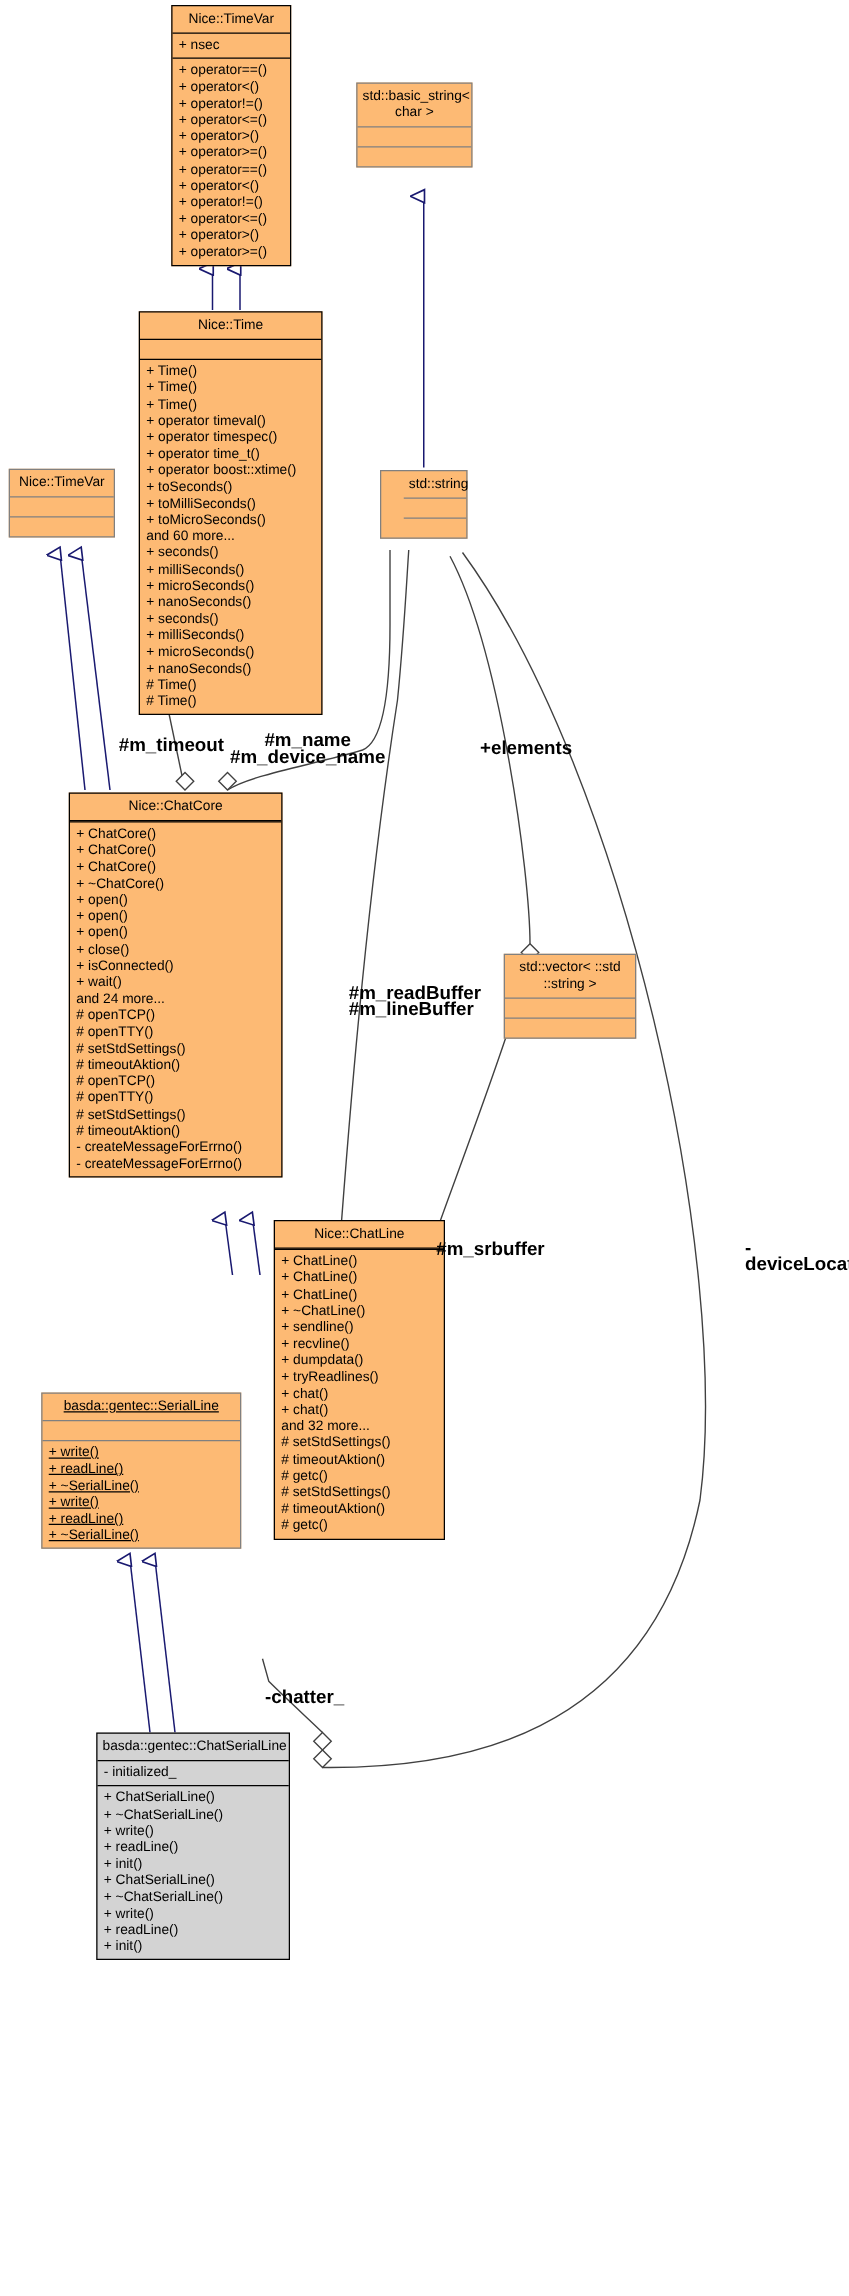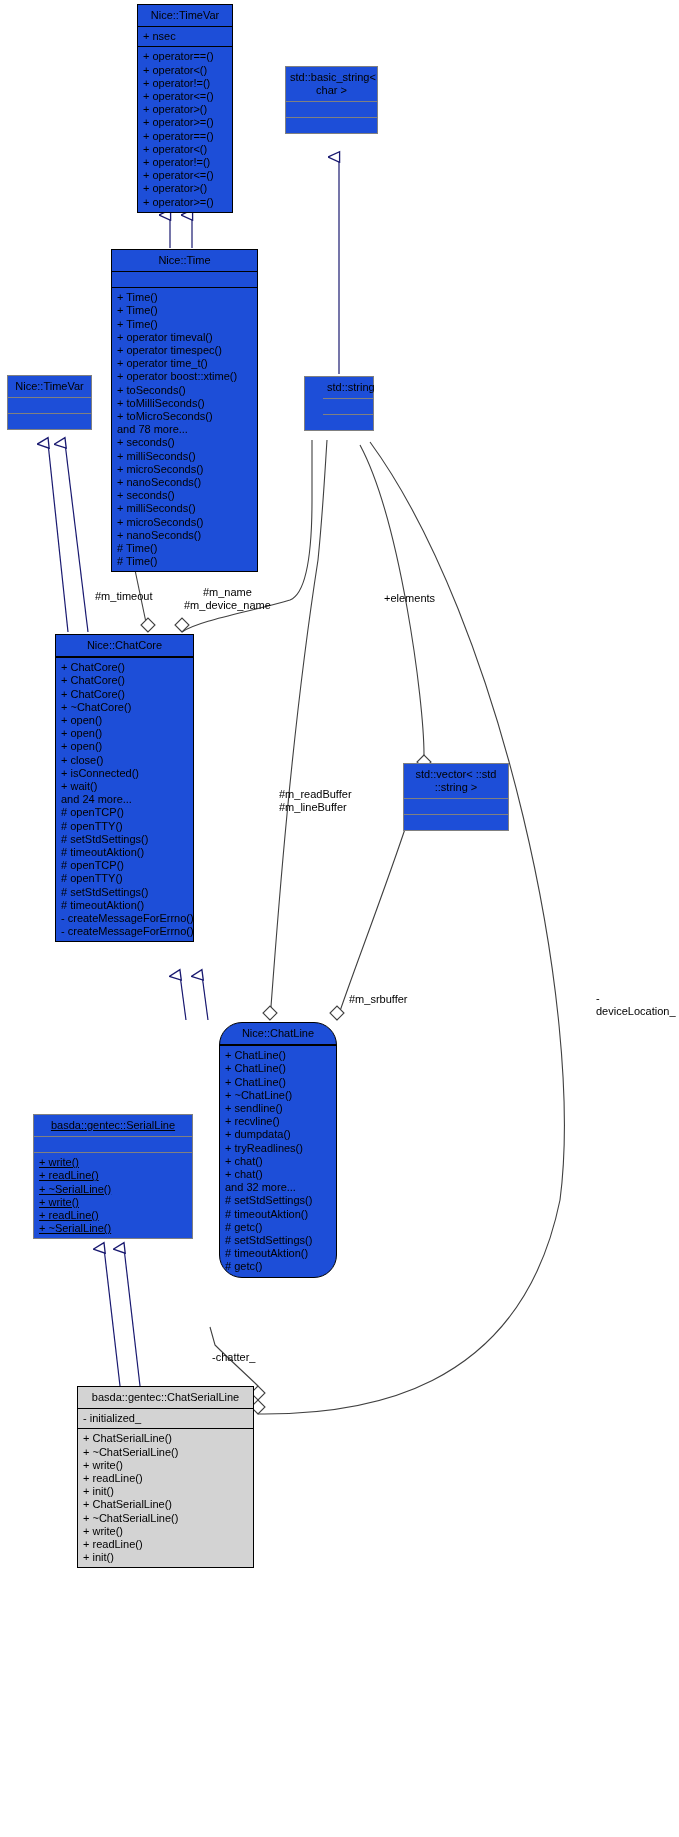--- a/index.html
+++ b/index.html
@@ -25,7 +25,7 @@
   .uml-box {
     position: absolute;
     box-sizing: border-box;
-    background: #1d4ed8;
+    background: #fdba74;
     border: 1px solid #808080;
     font-size: 11px;
     line-height: 13.2px;

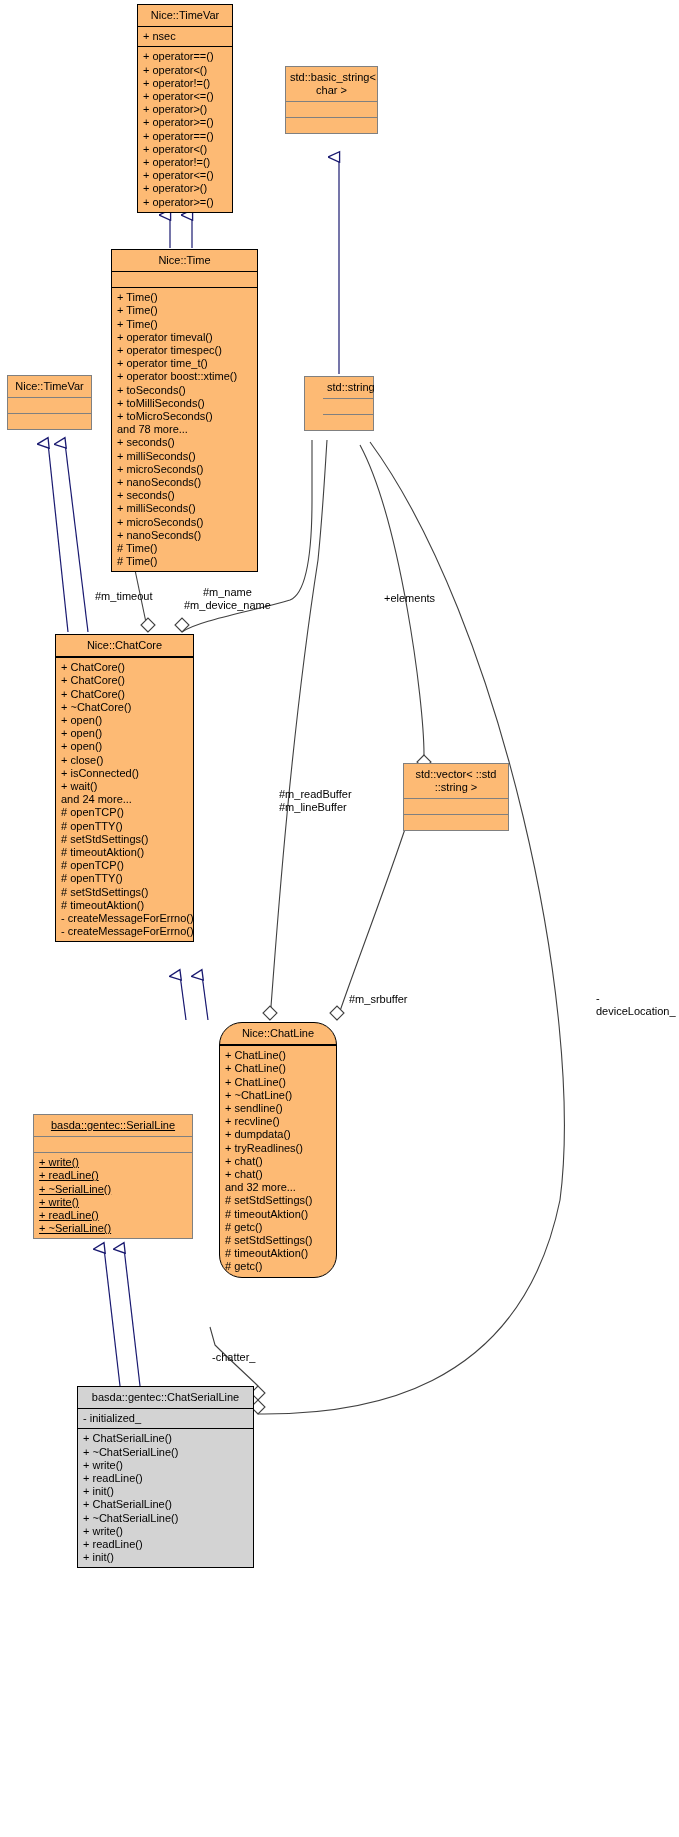--- a/index.html
+++ b/index.html
@@ -175,7 +175,7 @@
       <div class="row">+ toSeconds()</div>
       <div class="row">+ toMilliSeconds()</div>
       <div class="row">+ toMicroSeconds()</div>
-      <div class="row">and 78 more...</div>
+      <div class="row">and 60 more...</div>
       <div class="row">+ seconds()</div>
       <div class="row">+ milliSeconds()</div>
       <div class="row">+ microSeconds()</div>

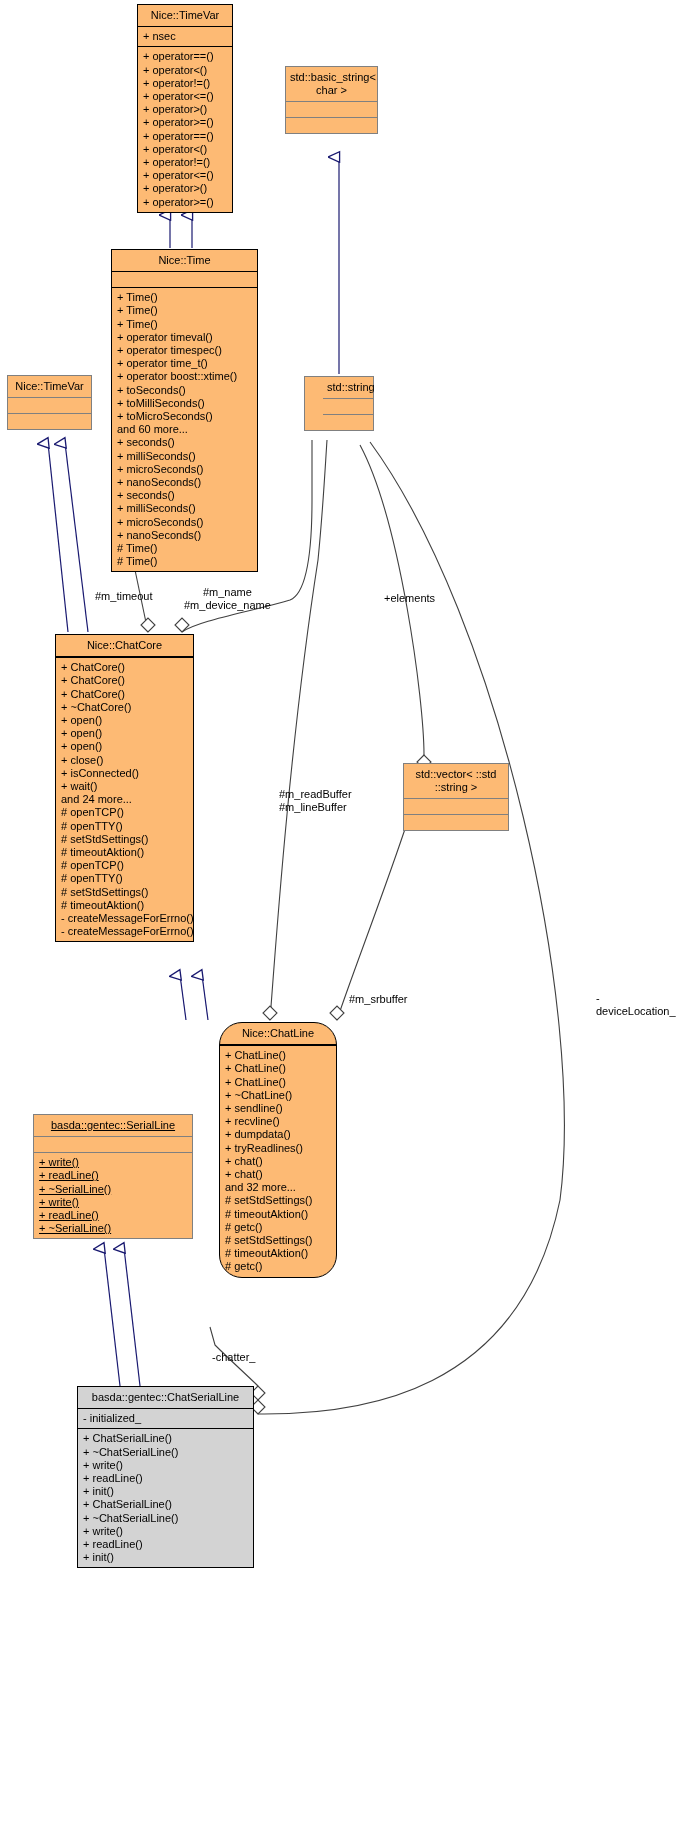--- a/index.html
+++ b/index.html
@@ -64,11 +64,12 @@
   }
   .edge-label {
     position: absolute;
-    font-size: 11px;
+    font-size: 15px;
     line-height: 13.2px;
     white-space: pre-line;
     color: #000000;
     background: transparent;
+    font-weight: bold;
   }
   svg.links {
     position: absolute;

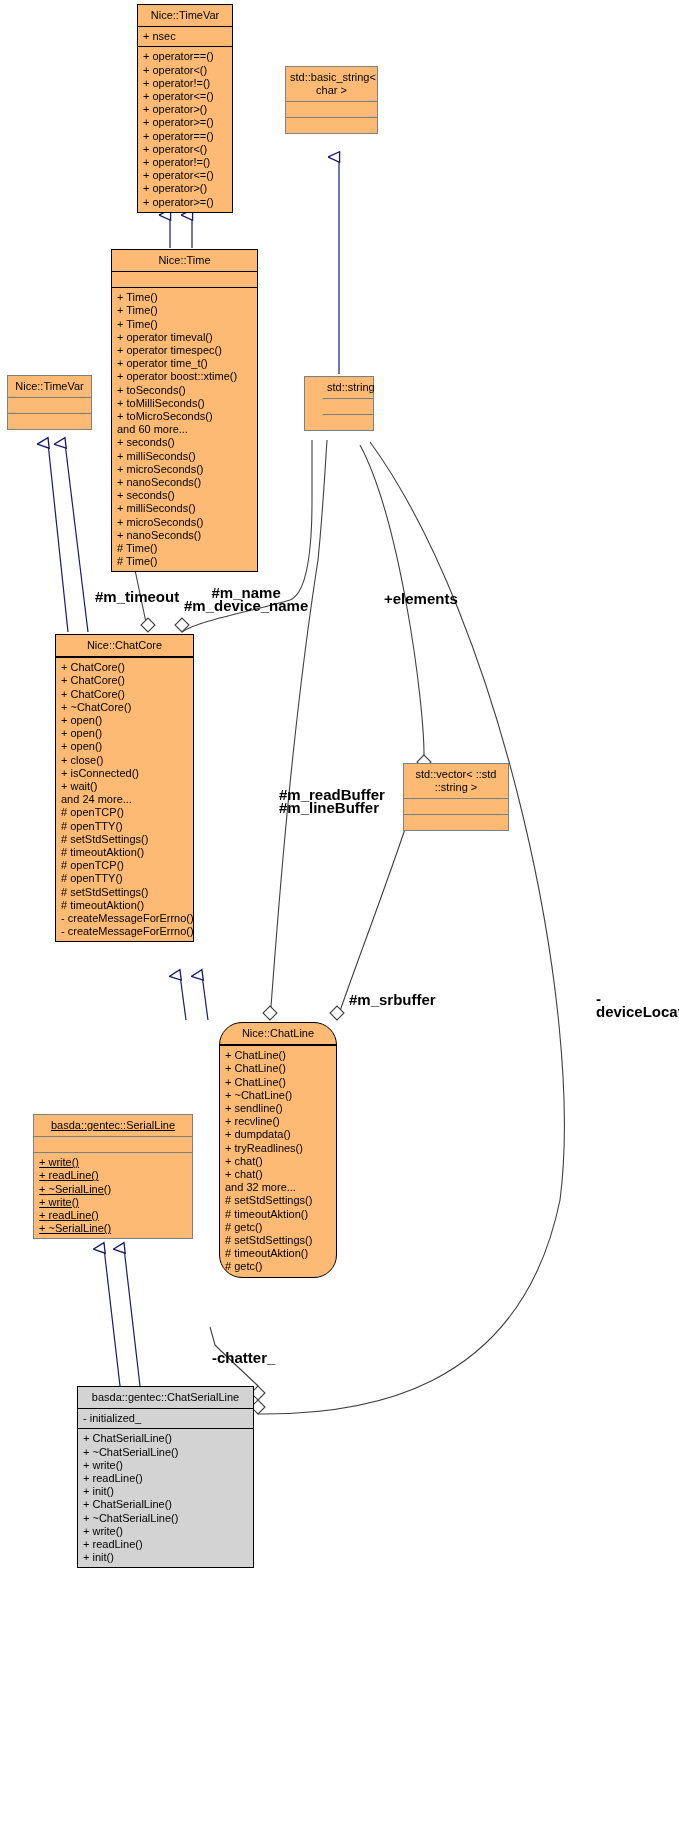--- a/index.html
+++ b/index.html
@@ -215,7 +215,7 @@
     <div class="uml-section empty"></div>
   </div>
 
-  <div class="uml-box solid" style="left:55px; top:634px; width:139px;">
+  <div class="uml-box solid" style="left:55px; top:634px; width:171px;">
     <div class="uml-title">Nice::ChatCore</div>
     <div class="uml-sep solid"></div>
     <div class="uml-sep solid"></div>

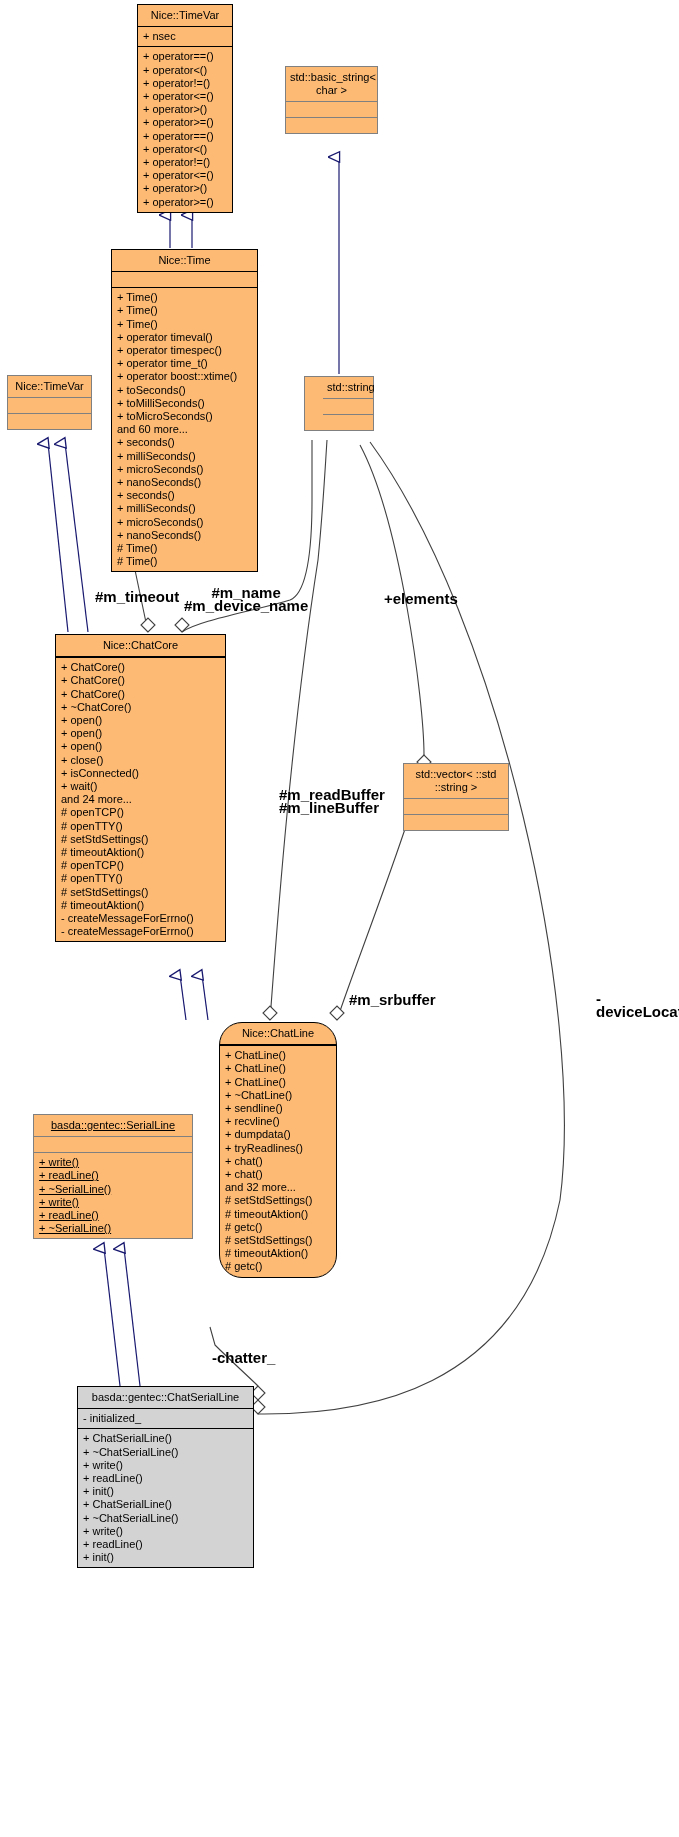--- a/index.html
+++ b/index.html
@@ -244,7 +244,7 @@
     </div>
   </div>
 
-  <div class="uml-box solid" style="left:219px; top:1022px; width:118px;border-radius:23px;">
+  <div class="uml-box solid" style="left:219px; top:976px; width:137px;">
     <div class="uml-title">Nice::ChatLine</div>
     <div class="uml-sep solid"></div>
     <div class="uml-sep solid"></div>

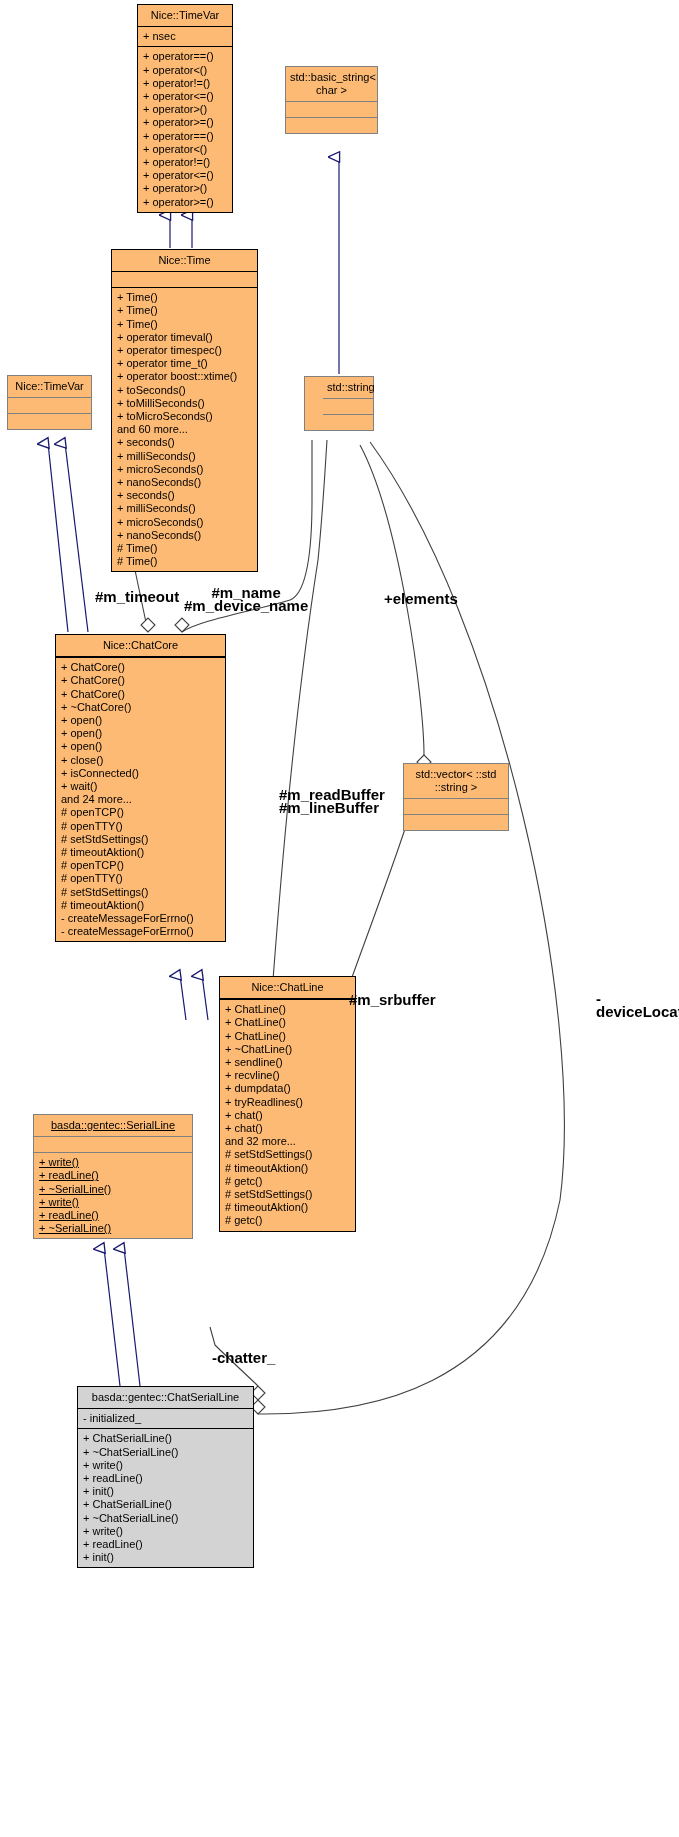--- a/index.html
+++ b/index.html
@@ -284,7 +284,7 @@
     </div>
   </div>
 
-  <div class="uml-box solid filled" style="left:77px; top:1386px; width:177px;">
+  <div class="uml-box solid filled" style="left:77px; top:1386px; width:155px;">
     <div class="uml-title">basda::gentec::ChatSerialLine</div>
     <div class="uml-sep solid"></div>
     <div class="uml-section">

